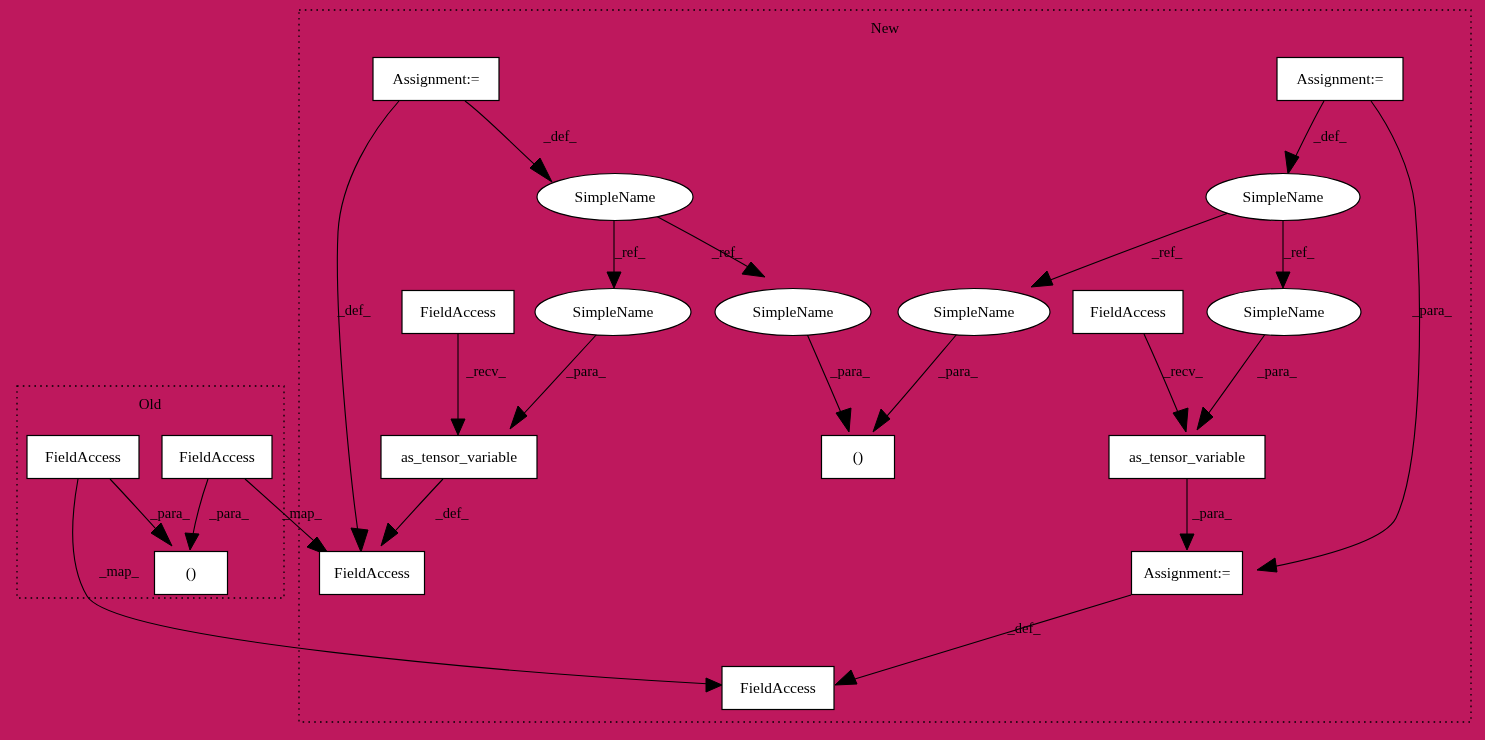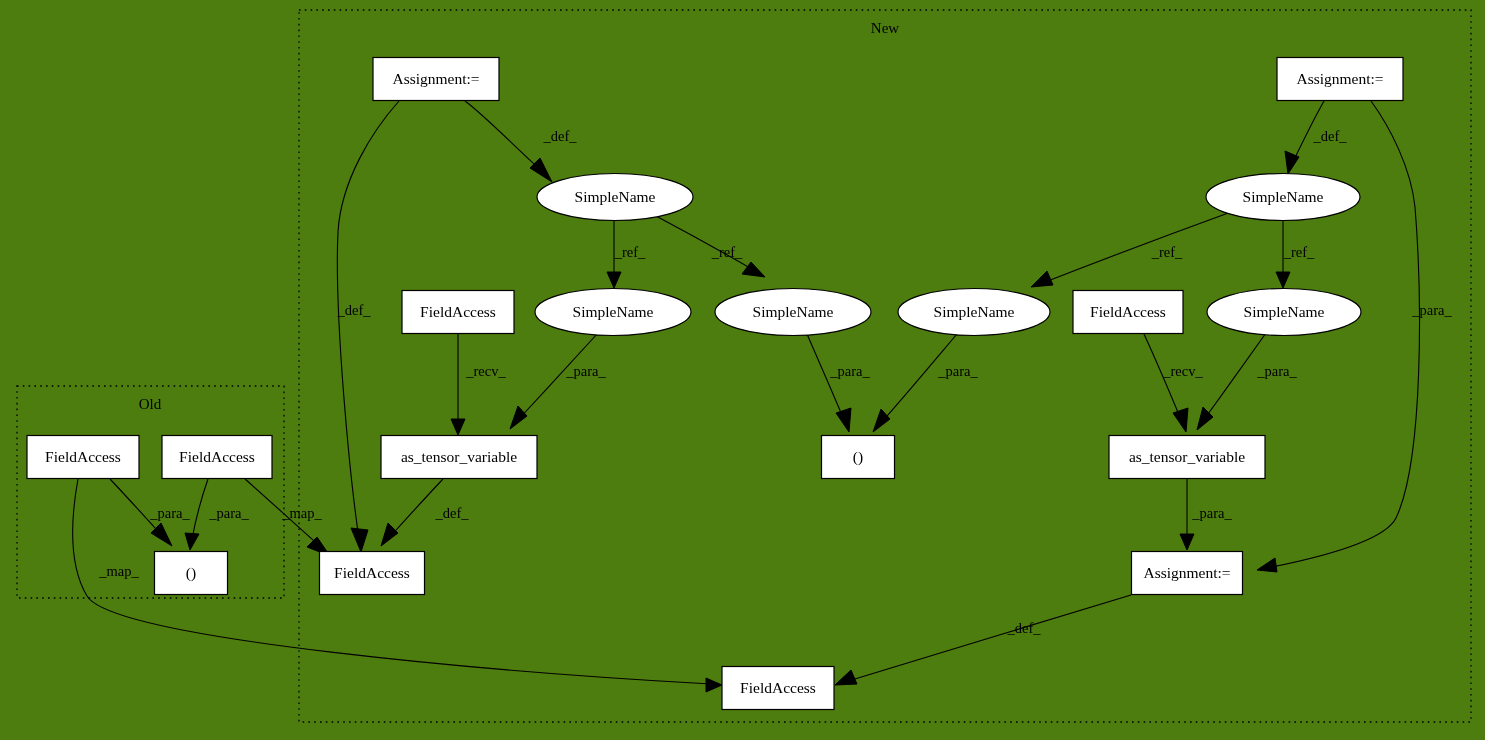--- a/index.html
+++ b/index.html
@@ -6,7 +6,7 @@
   #stage{
     position:relative;
     width:1485px;height:740px;
-    background:#4d7c0f;
+    background:#be185d;
     font-family:"Liberation Serif","DejaVu Serif",serif;
     overflow:hidden;
   }

